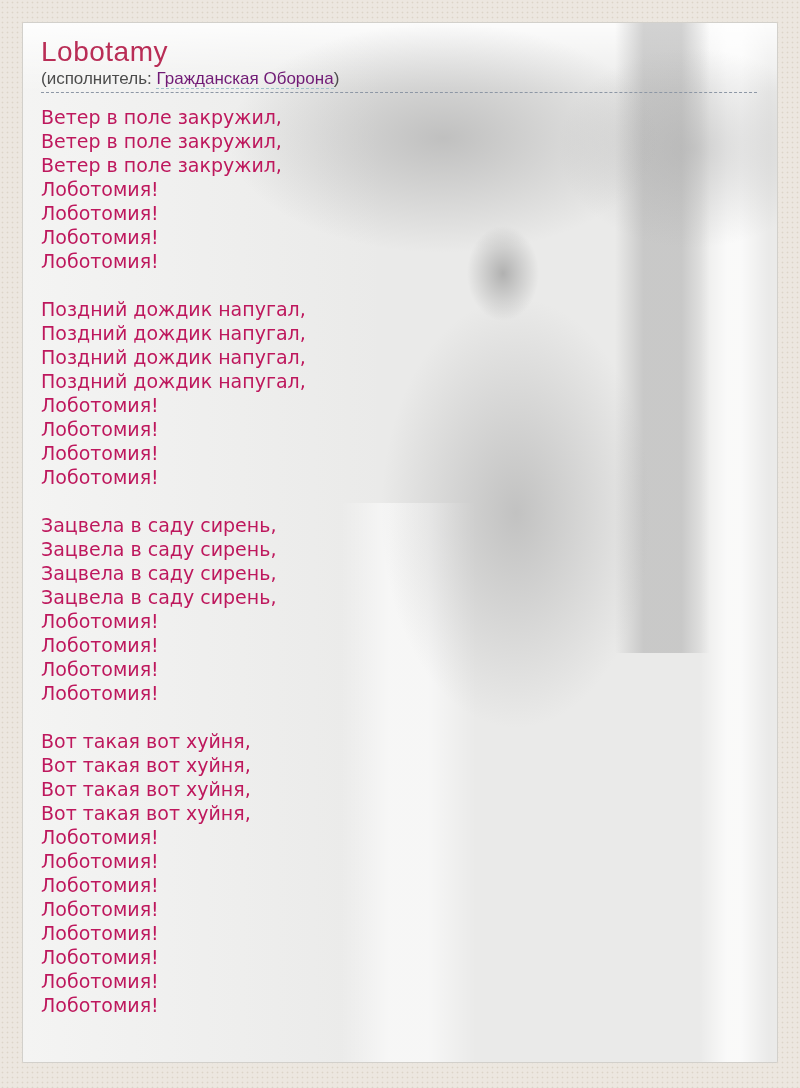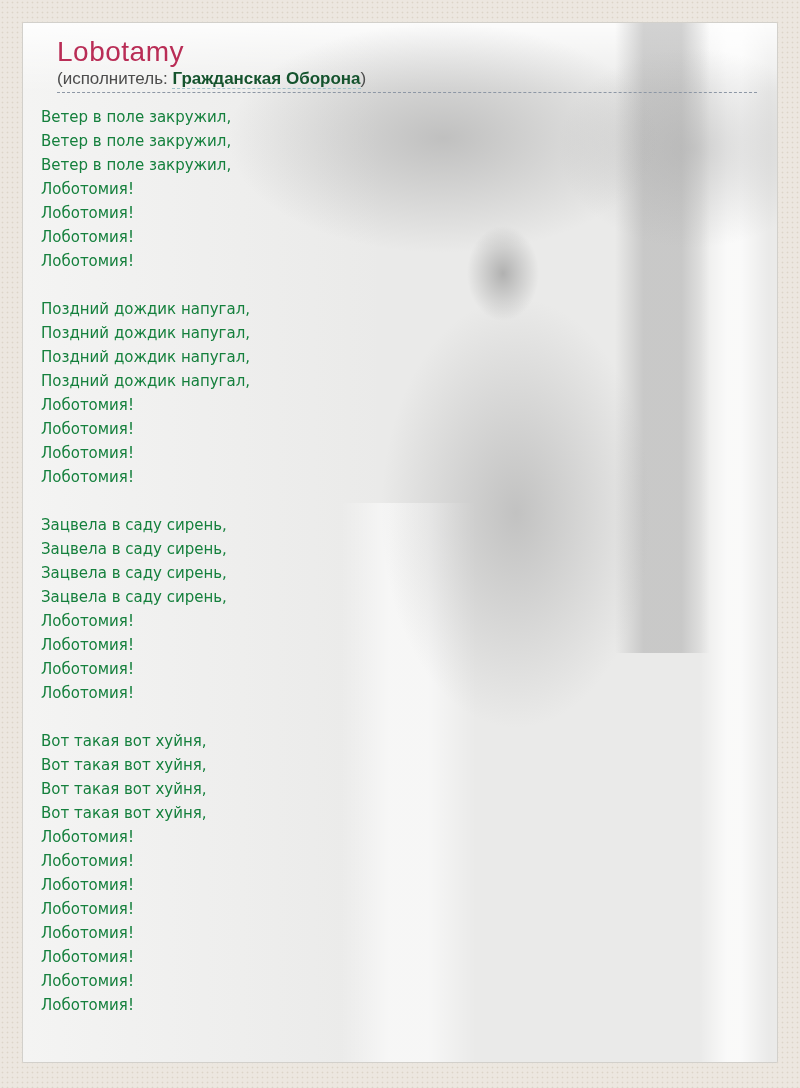--- a/index.html
+++ b/index.html
@@ -64,7 +64,7 @@
       0 0;
   }
   .content{position:relative;padding:14px 20px 0 18px;}
-  .song-header{border-bottom:1px dashed #8d97a5;padding-bottom:3px;margin-left:16px;}
+  .song-header{border-bottom:1px dashed #8d97a5;padding-bottom:3px;}
   h1.song-title{
     margin:0 0 2px 0;font-size:28px;line-height:30px;font-weight:normal;
     color:#b92d56;letter-spacing:0.5px;

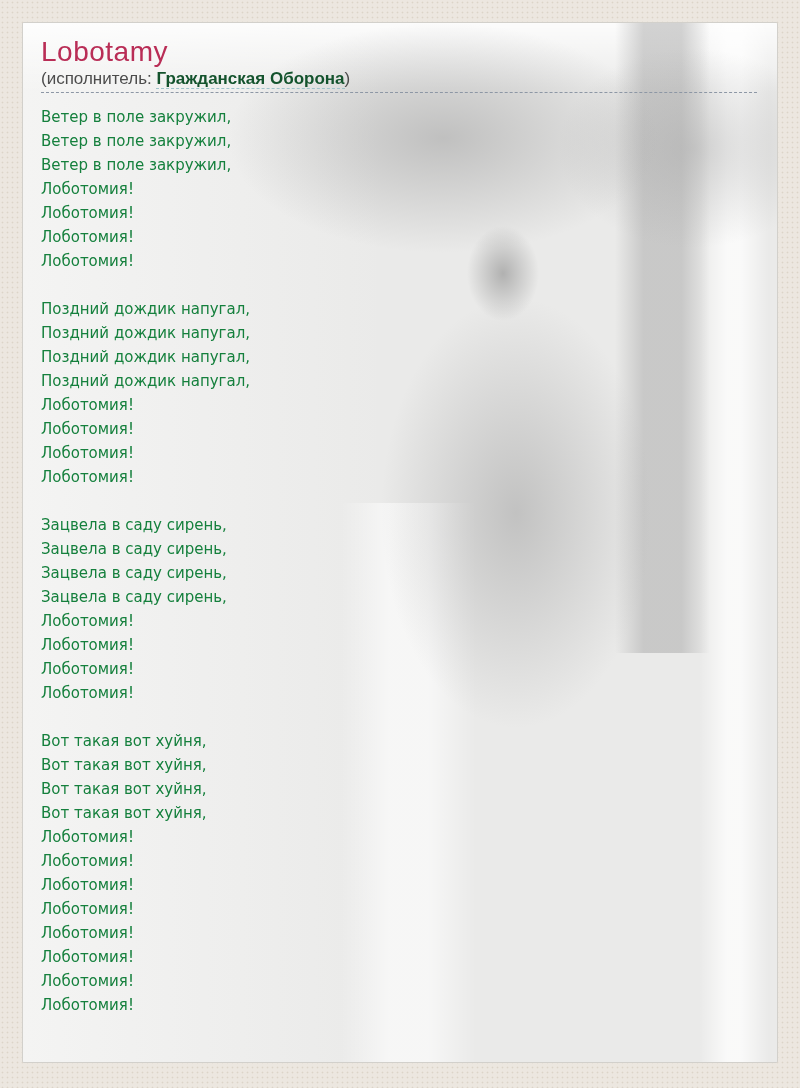--- a/index.html
+++ b/index.html
@@ -71,7 +71,7 @@
   }
   .subtitle{font-size:17px;line-height:20px;color:#4c4c4c;}
   .artist-link{
-    color:#14532d;text-decoration:none;border-bottom:1px dashed #9fc3ca;cursor:pointer;font-weight:bold;
+    color:#701a75;text-decoration:none;border-bottom:1px dashed #9fc3ca;cursor:pointer;
   }
   .lyrics{
     margin-top:12px;

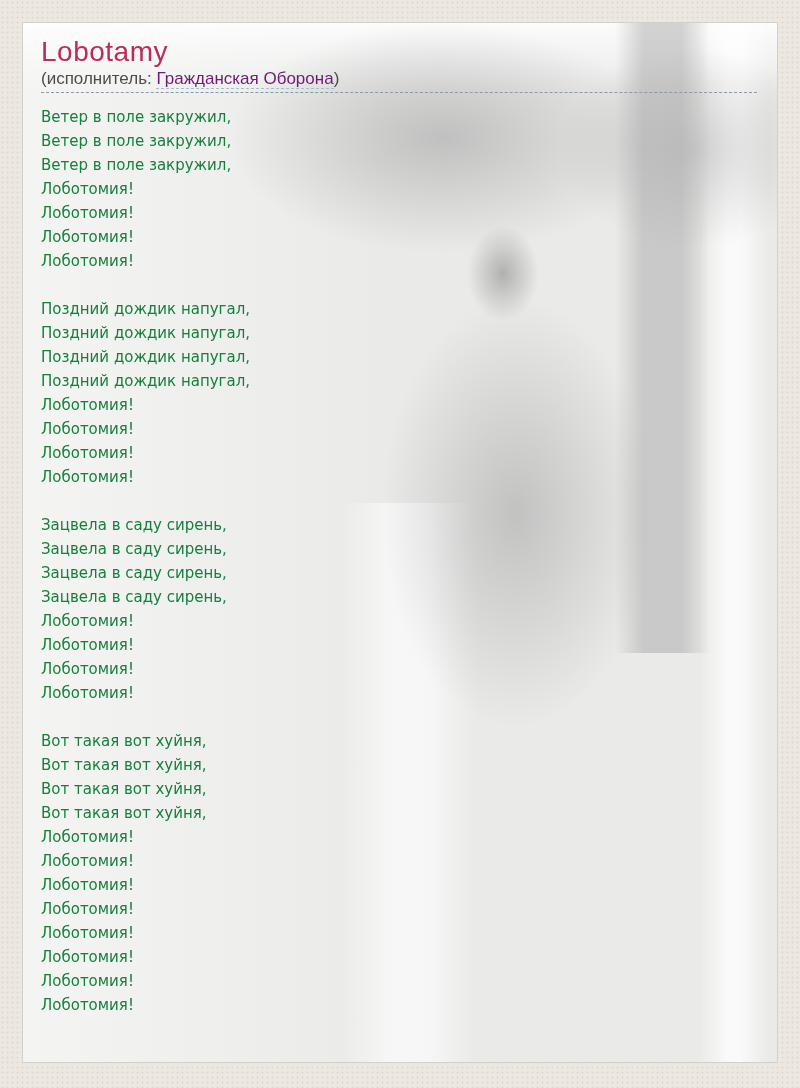--- a/index.html
+++ b/index.html
@@ -76,7 +76,7 @@
   .lyrics{
     margin-top:12px;
     font-family:"DejaVu Sans",sans-serif;
-    font-size:15px;line-height:24px;color:#15803d;
+    font-size:19px;line-height:24px;color:#be185d;
   }
   .lyrics .line{white-space:pre;}
 </style>

